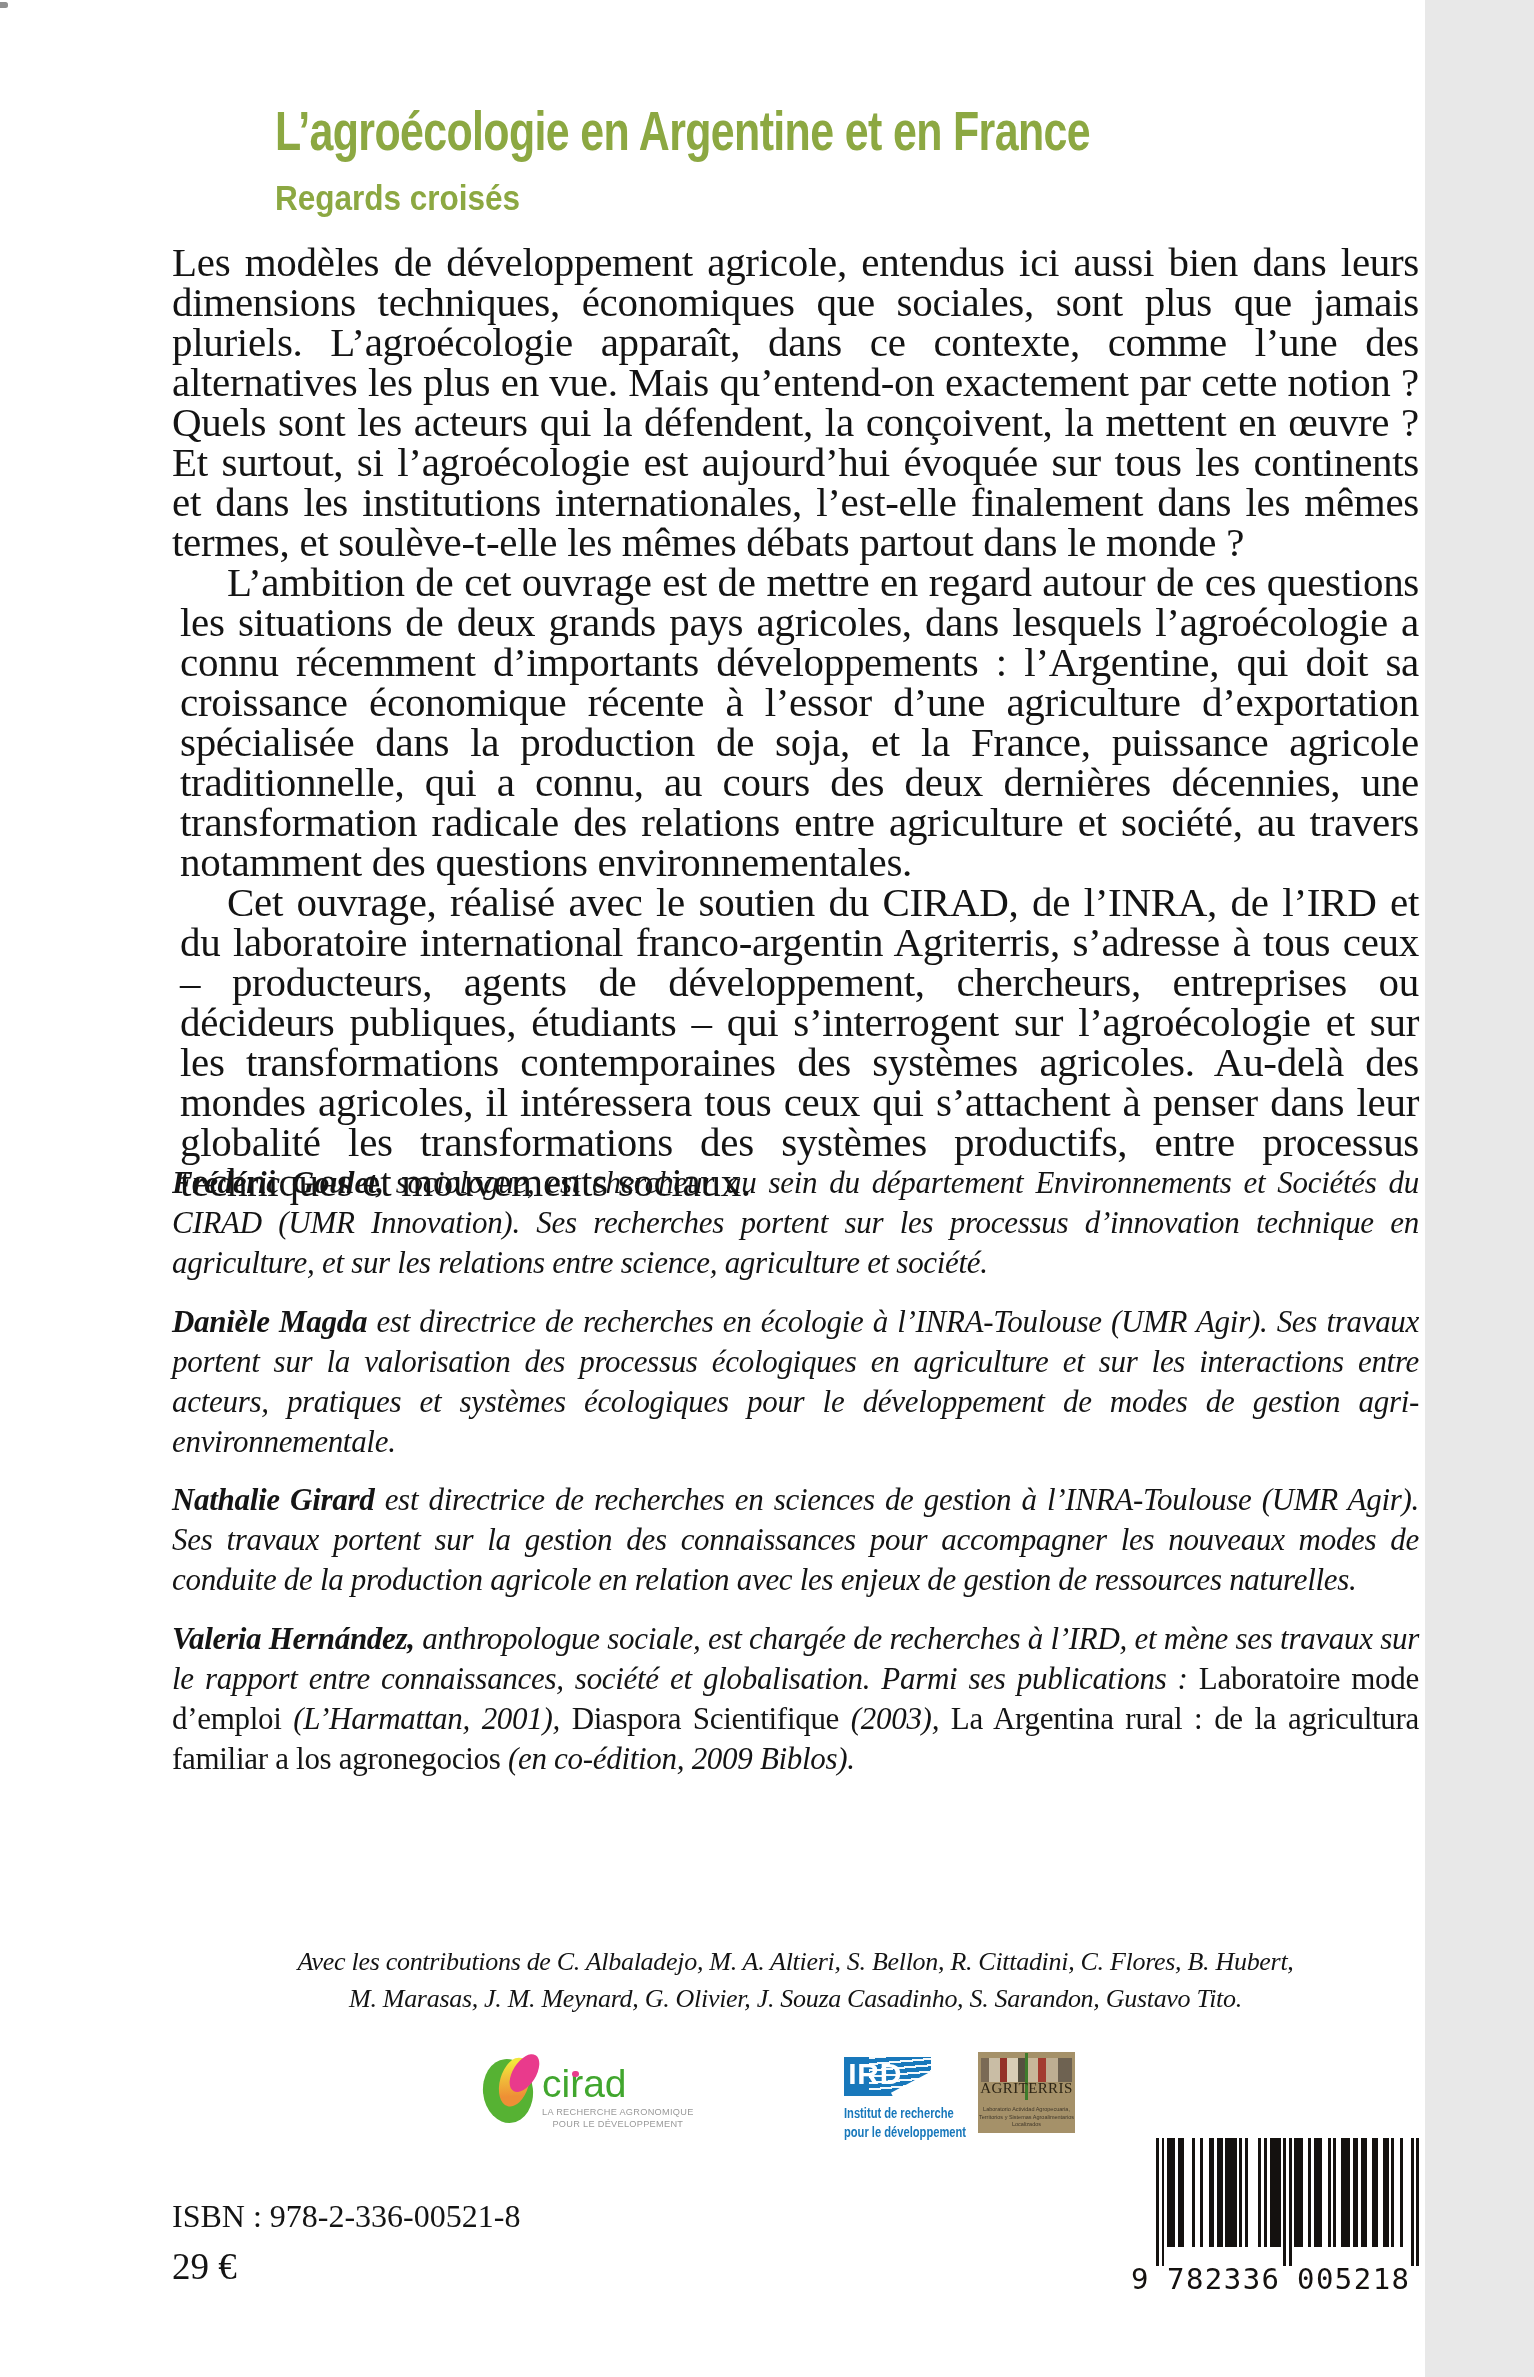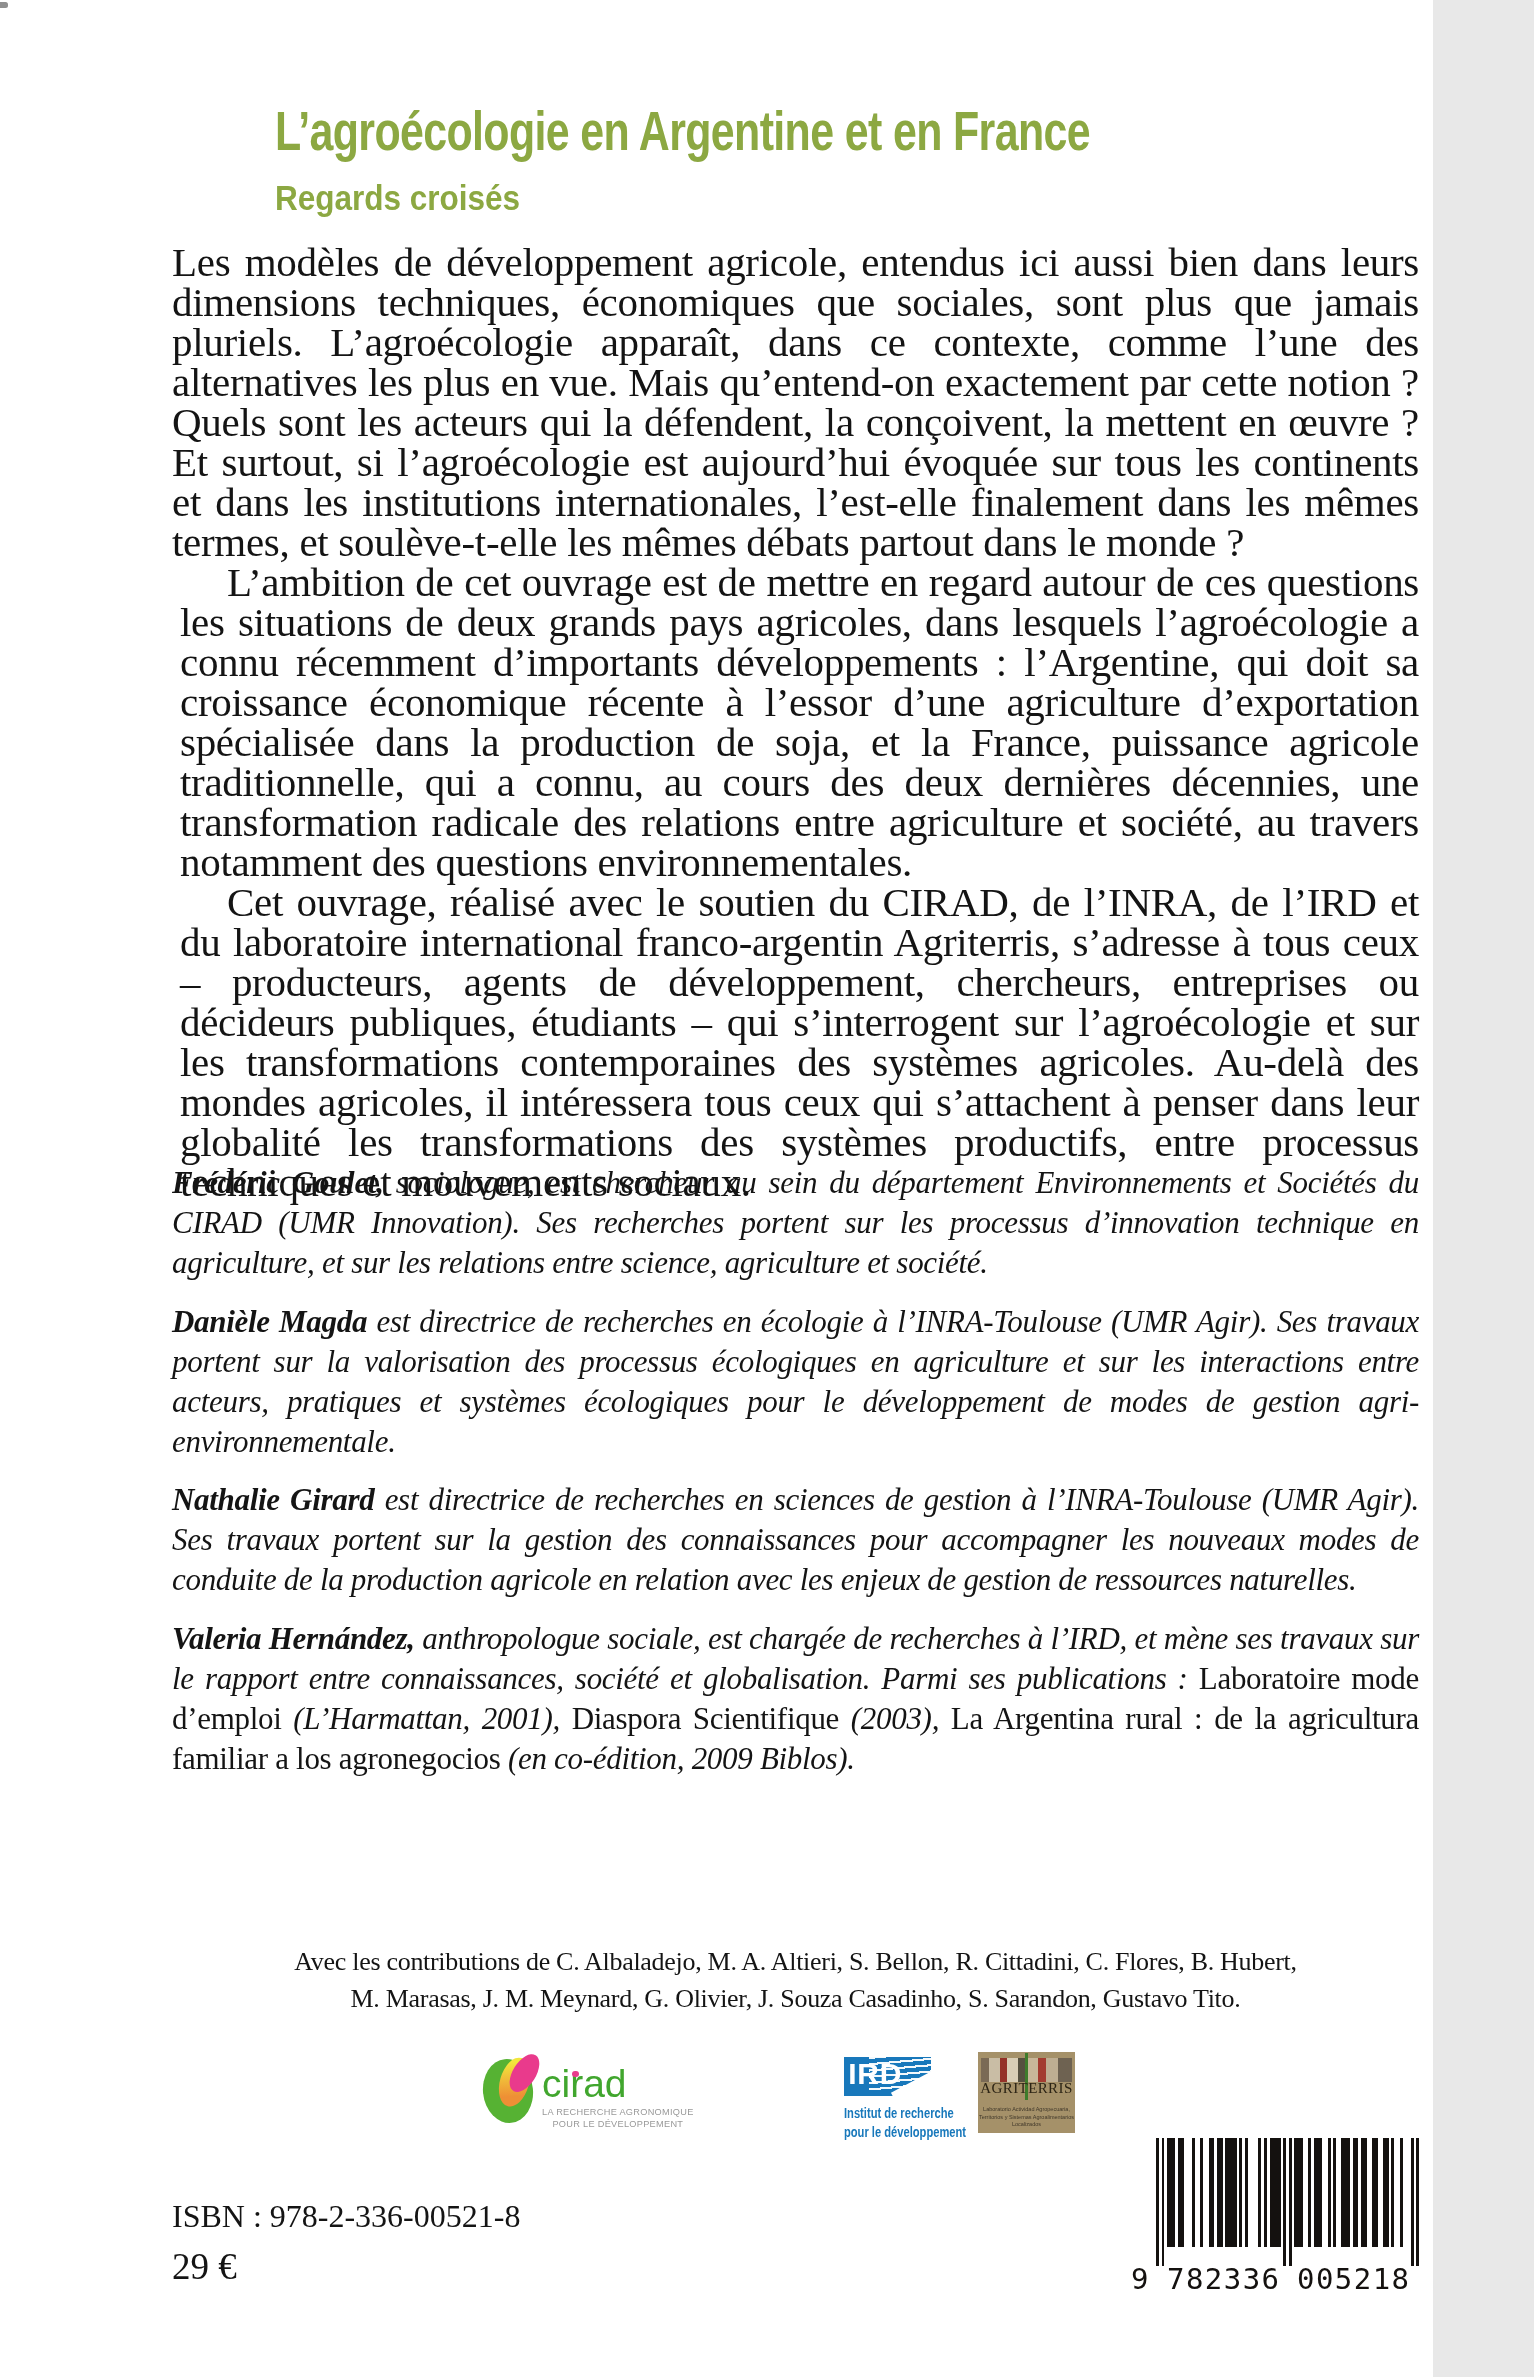--- a/index.html
+++ b/index.html
@@ -4,7 +4,7 @@
 <style>
   html,body{margin:0;padding:0;background:#e8e8e8;}
   .page{position:relative;width:1425px;height:2377px;background:#ffffff;overflow:hidden;
-        font-family:"Liberation Serif",serif;color:#141414;padding-left:8px;}
+        font-family:"Liberation Serif",serif;color:#141414;}
   .abs{position:absolute;}
 
   

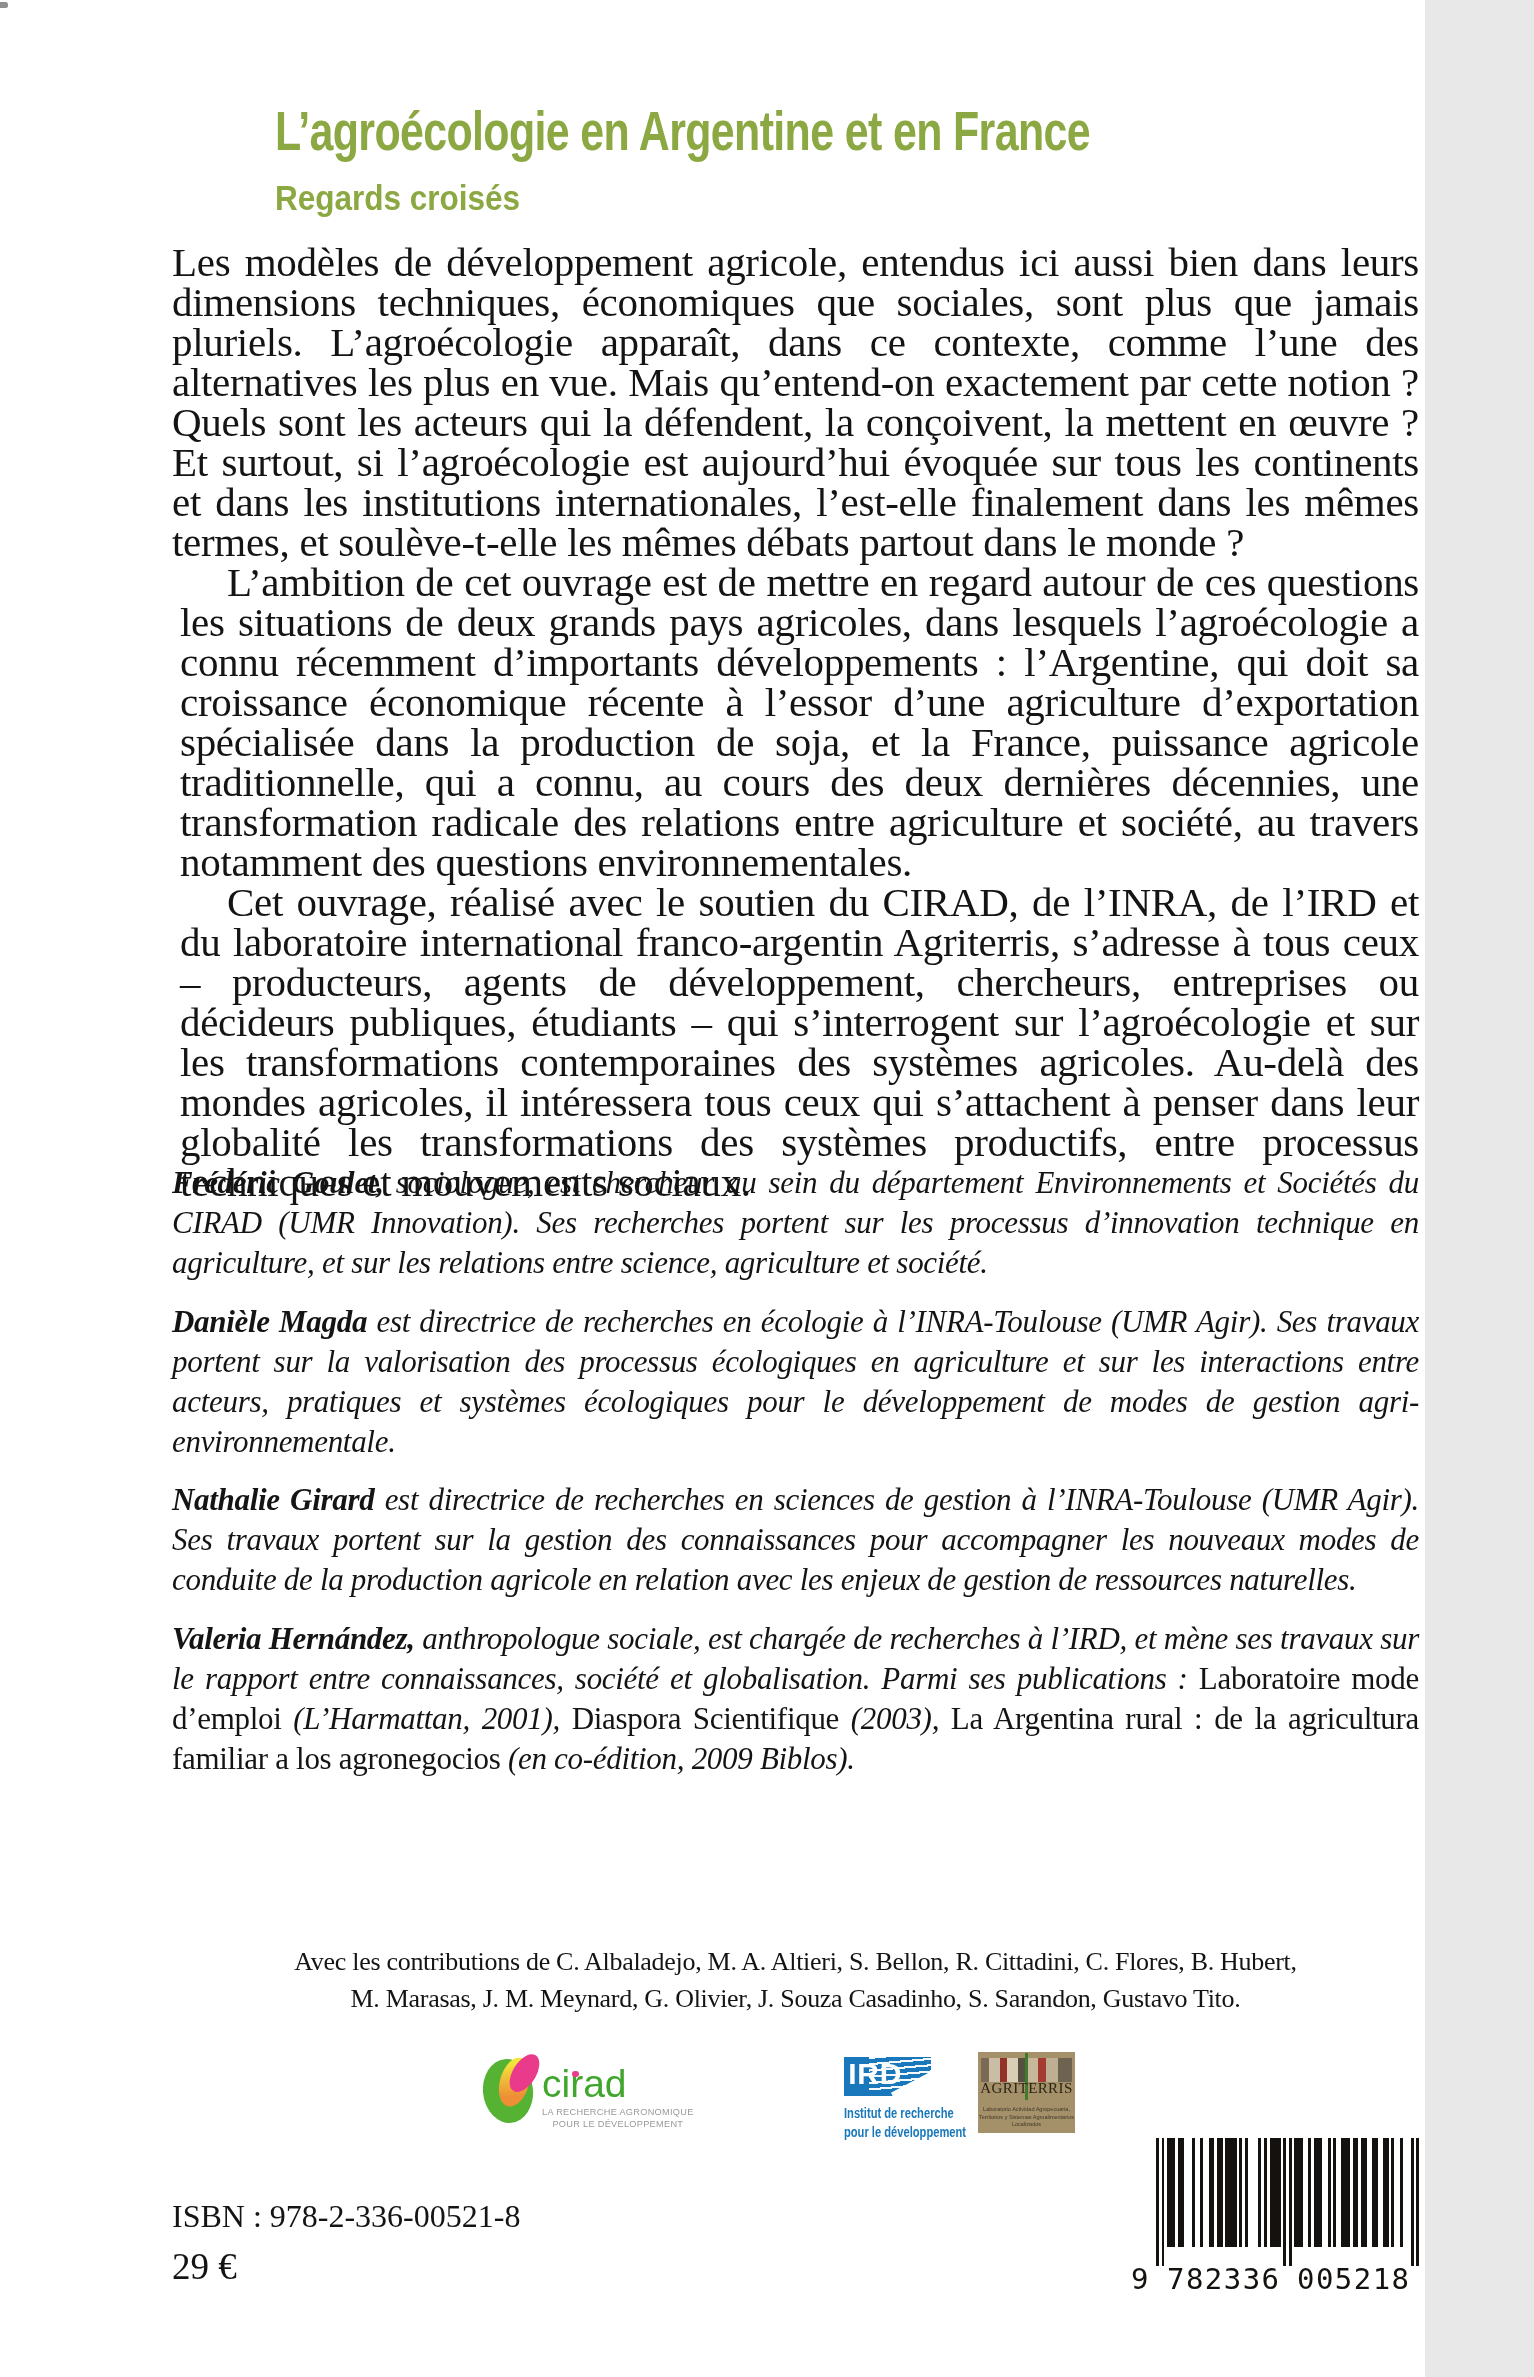--- a/index.html
+++ b/index.html
@@ -31,7 +31,7 @@
   .bios .rm{font-style:normal;}
 
   
-  .contrib{left:172px;top:1943px;width:1247px;text-align:center;
+  .contrib{left:172px;top:1943px;width:1247px;text-align:center;font-style:italic;
            font-size:26px;line-height:37px;letter-spacing:-0.3px;}
 
   

